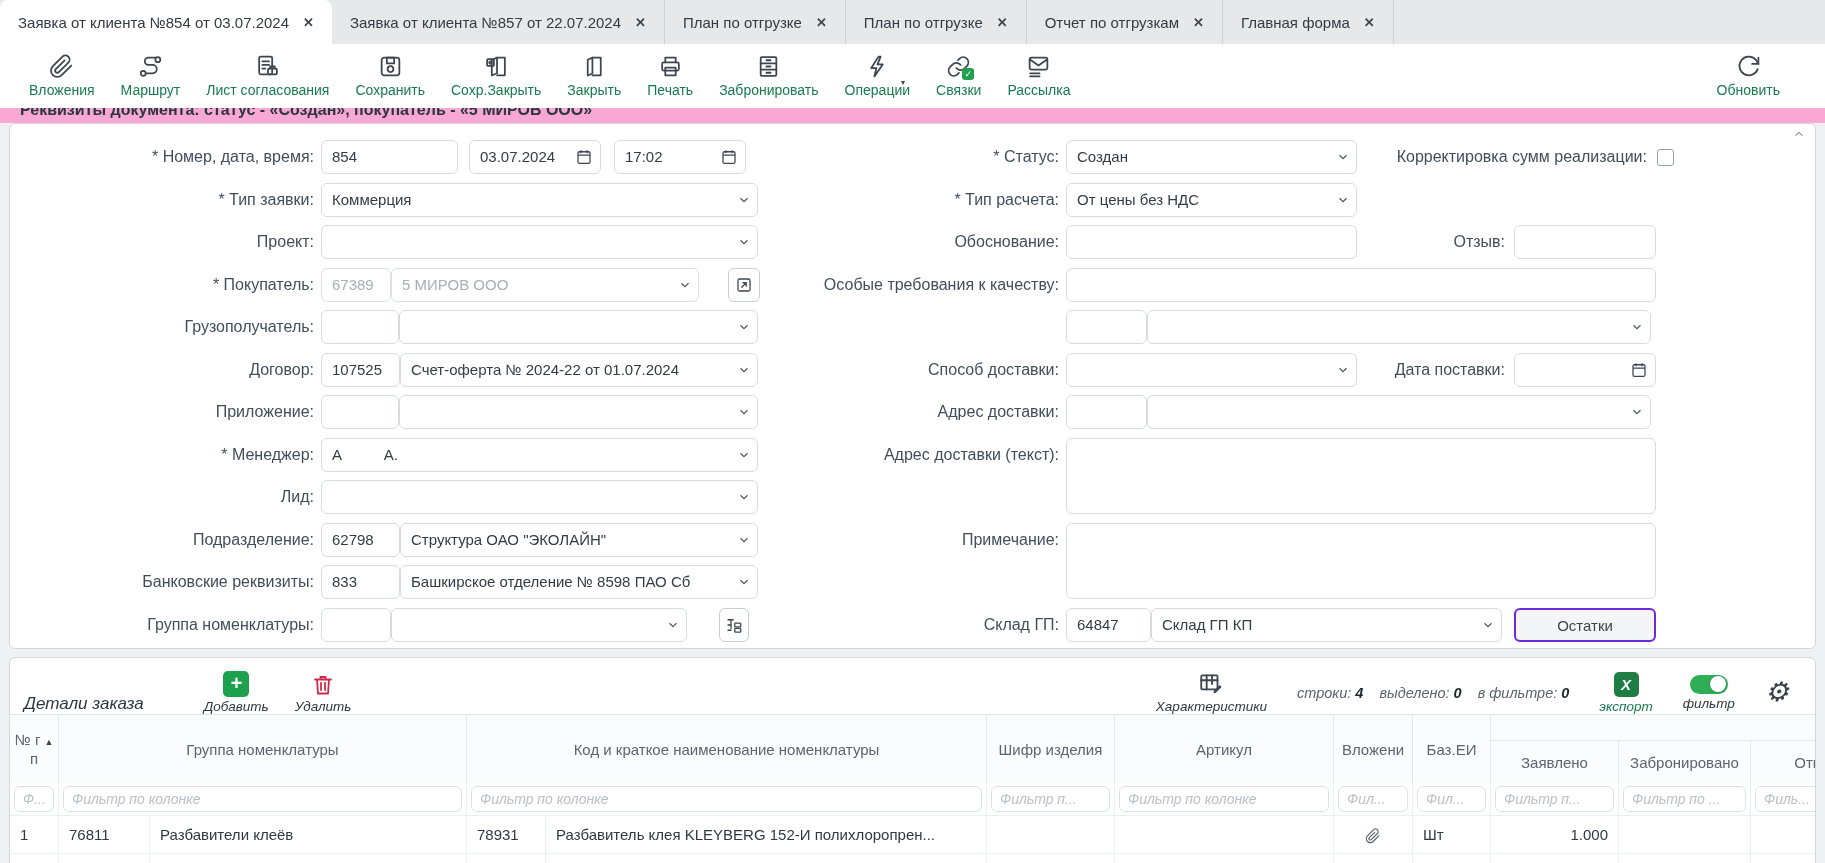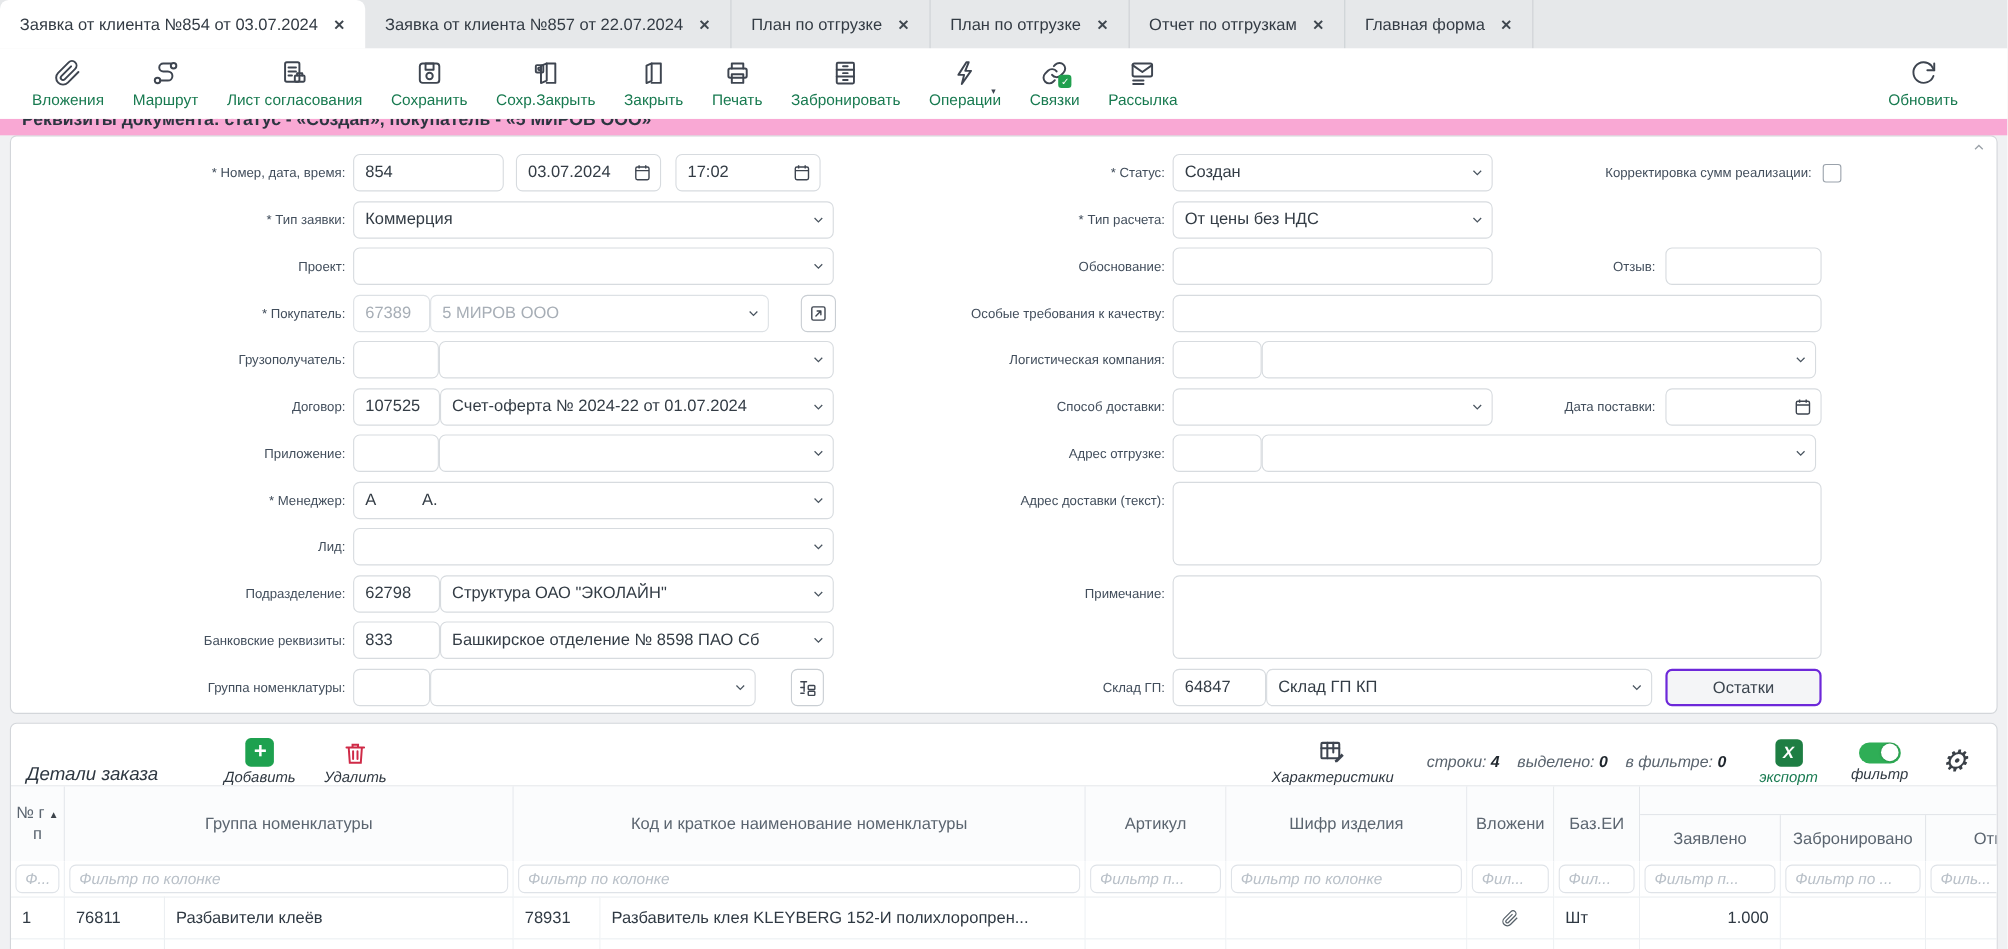--- a/index.html
+++ b/index.html
@@ -27,7 +27,7 @@
   .form-panel{height:526px;}
   .details-panel{margin-top:8px;height:230px;overflow:hidden;}
   
-  .lbl{position:absolute;height:34px;line-height:34px;font-size:12px;color:#424e5c;text-align:right;white-space:nowrap;}
+  .lbl{position:absolute;height:34px;line-height:34px;font-size:16px;color:#424e5c;text-align:right;white-space:nowrap;}
   .lbl.topal{line-height:18px;padding-top:8px;}
   .fld{position:absolute;height:34px;border:1px solid #d7dbdf;border-radius:6px;background:#fff;font-size:15px;color:#333c45;line-height:32px;padding:0 10px;white-space:nowrap;overflow:hidden;}
   .fld.pre{white-space:pre;}

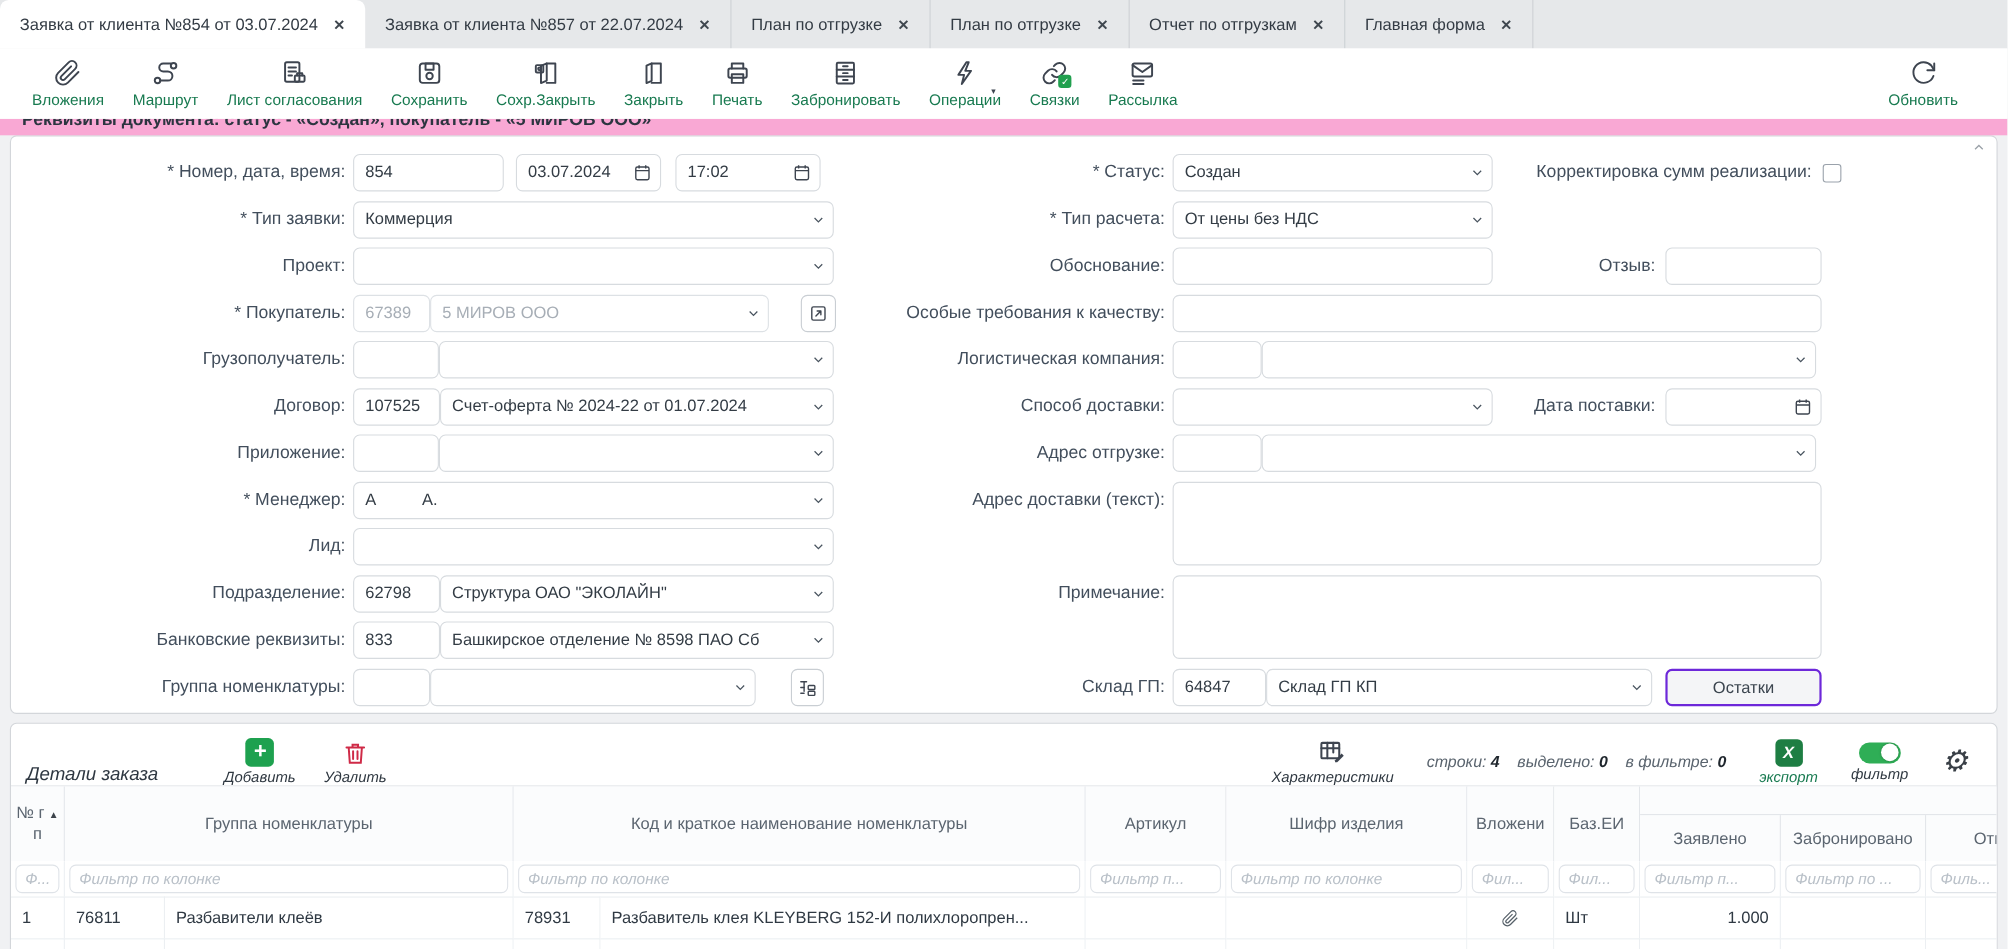--- a/index.html
+++ b/index.html
@@ -273,7 +273,6 @@
           <polyline points="6 9 12 15 18 9"></polyline>
         </svg>
       </div>
-  <div class="lbl" style="left:700px;top:186px;width:349px">Логистическая компания:</div>
   <div class="fld" style="left:1056px;top:186px;width:81px"></div>
   <div class="fld sel" style="left:1137px;top:186px;width:504px">
     <svg class="chev" viewBox="0 0 24 24">

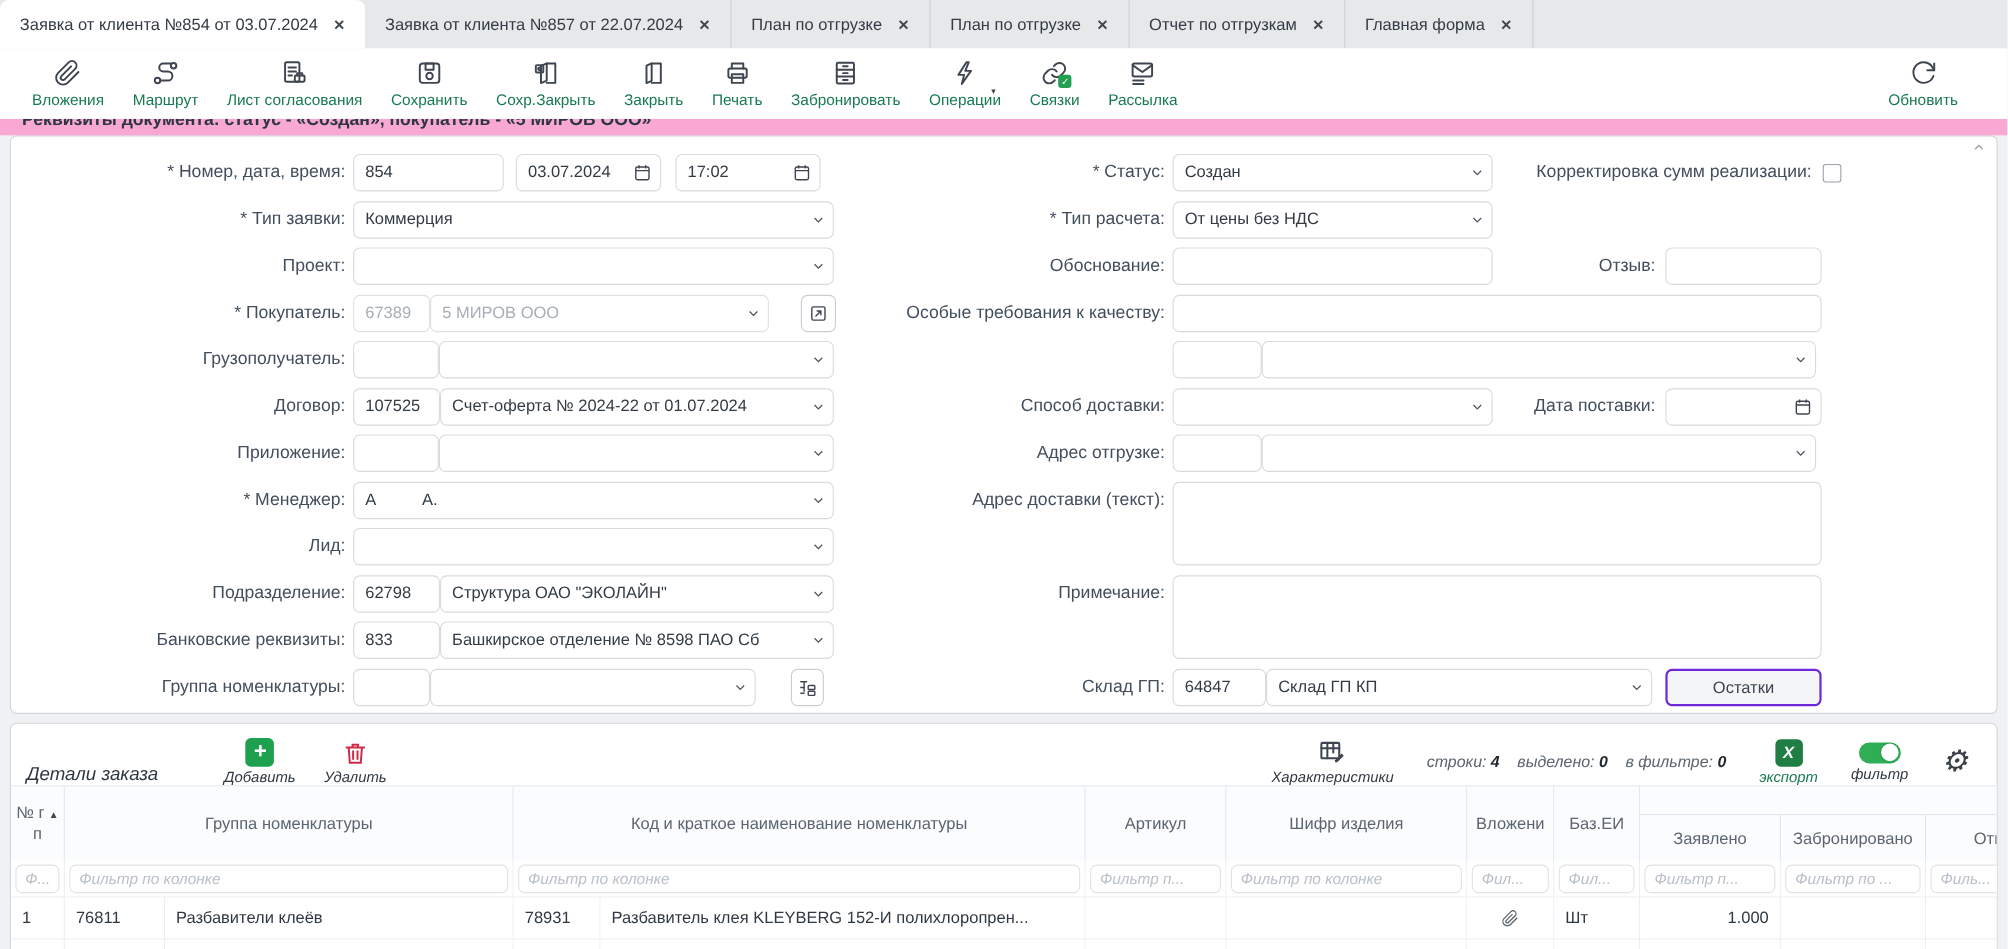--- a/index.html
+++ b/index.html
@@ -307,7 +307,7 @@
           <polyline points="6 9 12 15 18 9"></polyline>
         </svg>
       </div>
-  <div class="lbl" style="left:700px;top:271px;width:349px">Адрес отгрузке:</div>
+  <div class="lbl" style="left:700px;top:271px;width:349px">Адрес доставки:</div>
   <div class="fld" style="left:1056px;top:271px;width:81px"></div>
   <div class="fld sel" style="left:1137px;top:271px;width:504px">
     <svg class="chev" viewBox="0 0 24 24">

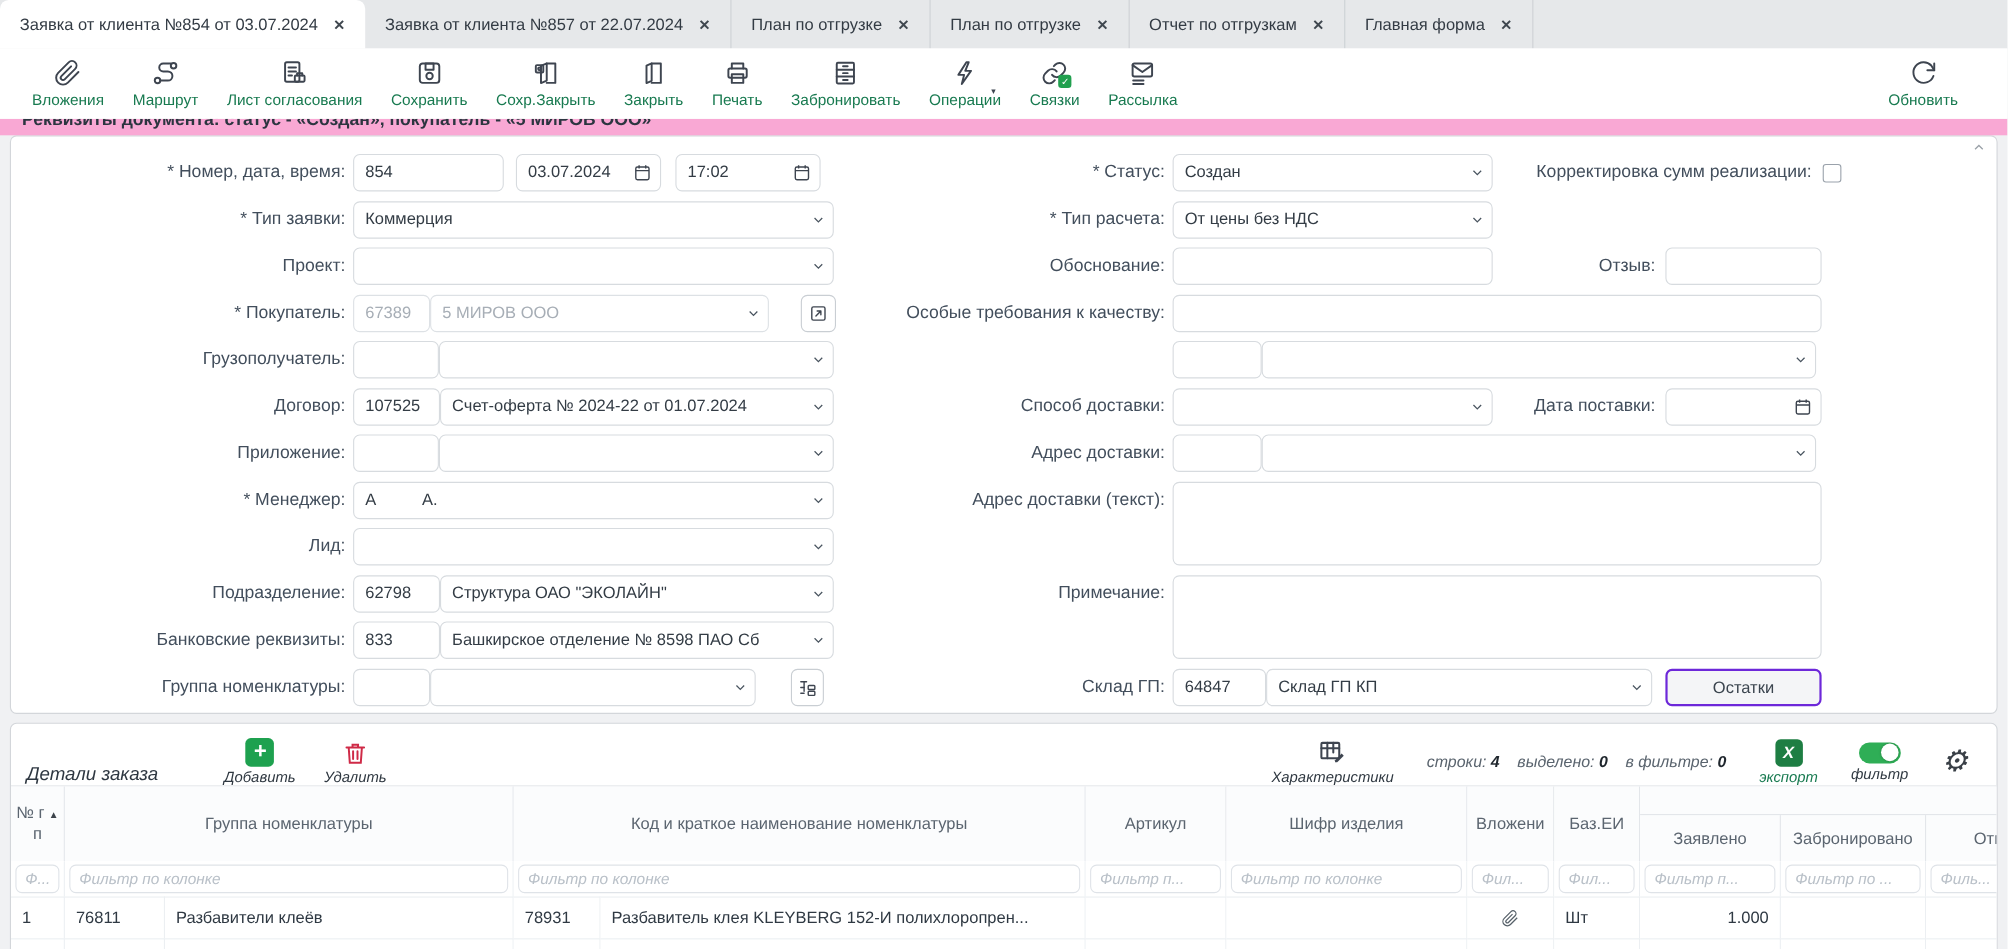--- a/index.html
+++ b/index.html
@@ -419,8 +419,8 @@
     </div>
     <div class="th" style="grid-column:2/4">Группа номенклатуры</div>
     <div class="th" style="grid-column:4/6">Код и краткое наименование номенклатуры</div>
+    <div class="th">Шифр изделия</div>
     <div class="th">Артикул</div>
-    <div class="th">Шифр изделия</div>
     <div class="th">Вложени</div>
     <div class="th">Баз.ЕИ</div>
     <div class="thgroup">

